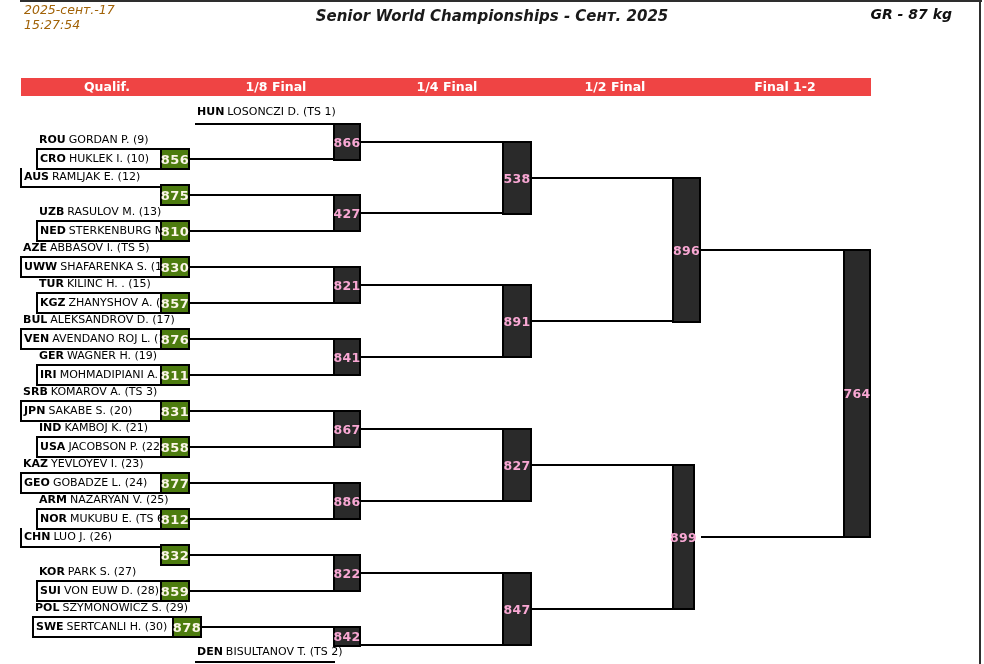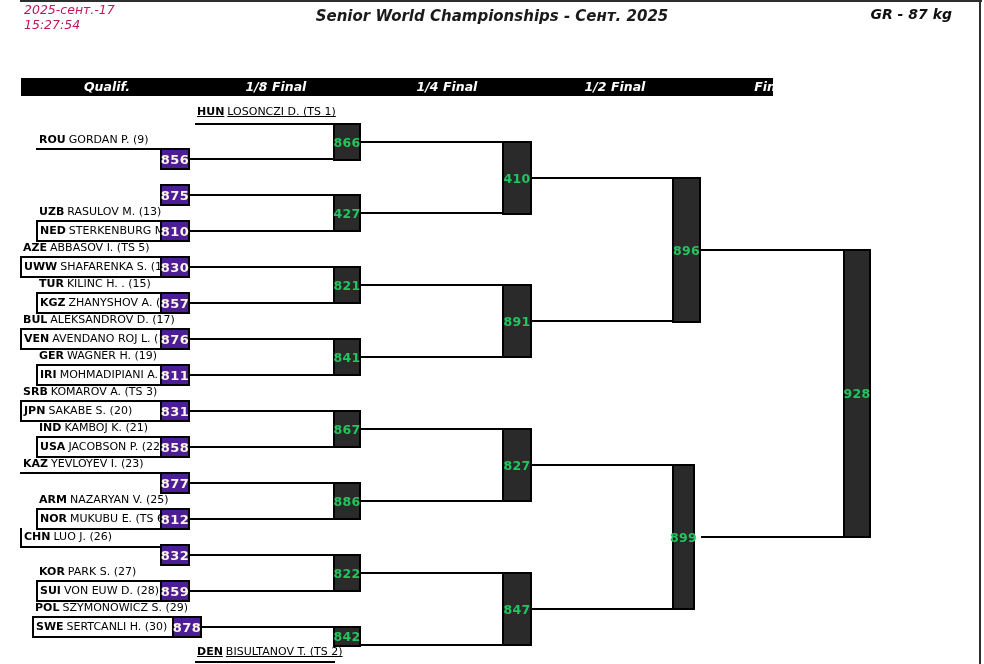--- a/index.html
+++ b/index.html
@@ -7,7 +7,7 @@
         font-family:"DejaVu Sans","Liberation Sans",sans-serif;color:#000;}
   .ln{position:absolute;height:2px;background:#000;}
   .vln{position:absolute;width:2px;background:#2e2e2e;}
-  .hdate{position:absolute;font-style:italic;font-size:12.5px;color:#be185d;white-space:nowrap;}
+  .hdate{position:absolute;font-style:italic;font-size:12.5px;color:#a16207;white-space:nowrap;}
   .htitle{position:absolute;left:0;right:0;top:7px;text-align:center;font-style:italic;
           font-weight:600;font-size:15px;color:#1a1a1a;}
   .hcat{position:absolute;right:32px;top:6px;font-style:italic;font-weight:700;font-size:14px;color:#111;}

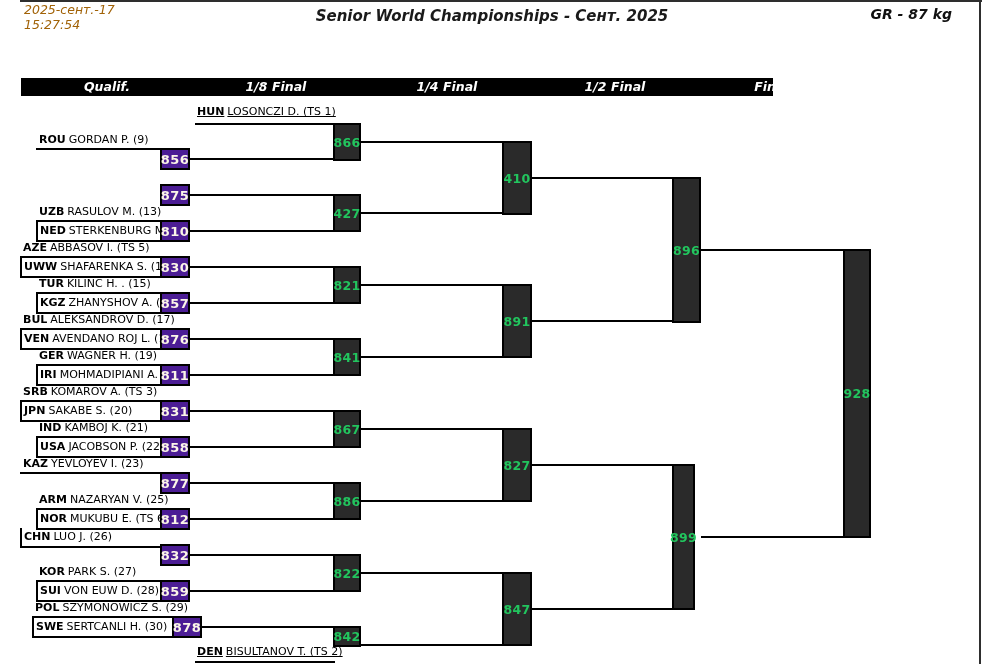--- a/index.html
+++ b/index.html
@@ -11,7 +11,7 @@
   .htitle{position:absolute;left:0;right:0;top:7px;text-align:center;font-style:italic;
           font-weight:600;font-size:15px;color:#1a1a1a;}
   .hcat{position:absolute;right:32px;top:6px;font-style:italic;font-weight:700;font-size:14px;color:#111;}
-  .bar{position:absolute;left:21px;top:78px;width:752px;height:18px;background:#000000;font-style:italic;}
+  .bar{position:absolute;left:21px;top:78px;width:850px;height:18px;background:#ef4444;}
   .bl{position:absolute;width:120px;text-align:center;line-height:18px;font-size:12.5px;
       font-weight:700;color:#fff;white-space:nowrap;}
   .pair{position:absolute;}

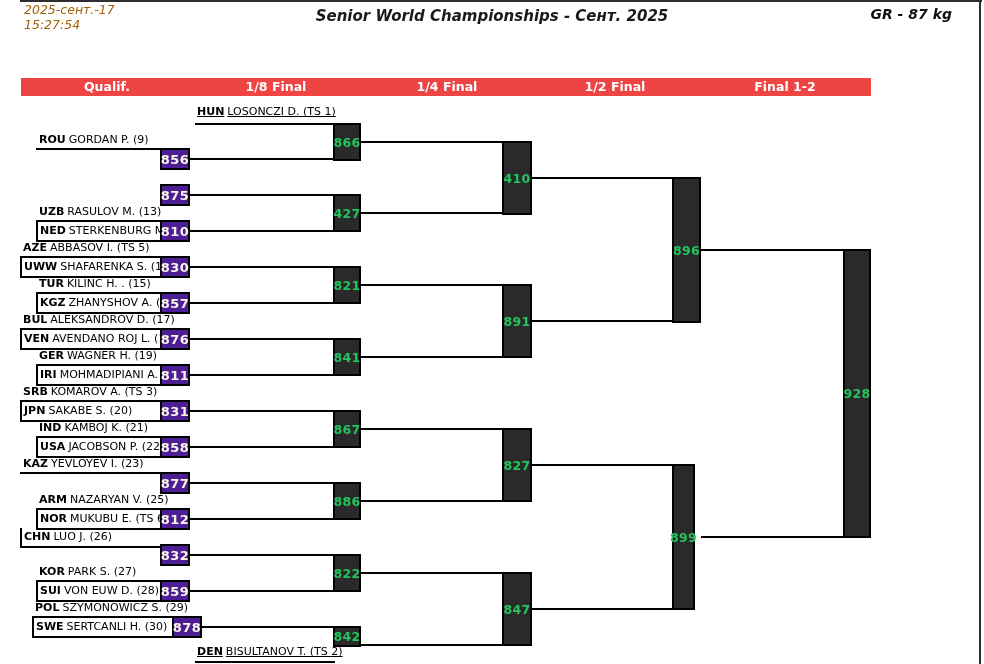--- a/index.html
+++ b/index.html
@@ -25,7 +25,7 @@
   .mb{position:absolute;width:28px;box-sizing:border-box;background:#2a2a2a;border:2px solid #000;
       display:flex;align-items:center;justify-content:center;z-index:2;}
   .mnum{color:#22c55e;font-size:12.5px;font-weight:700;letter-spacing:.3px;}
-  .bye{position:absolute;font-size:11px;line-height:16px;white-space:nowrap;text-decoration:underline;}
+  .bye{position:absolute;font-size:11px;line-height:16px;white-space:nowrap;}
 </style>
 </head>
 <body>

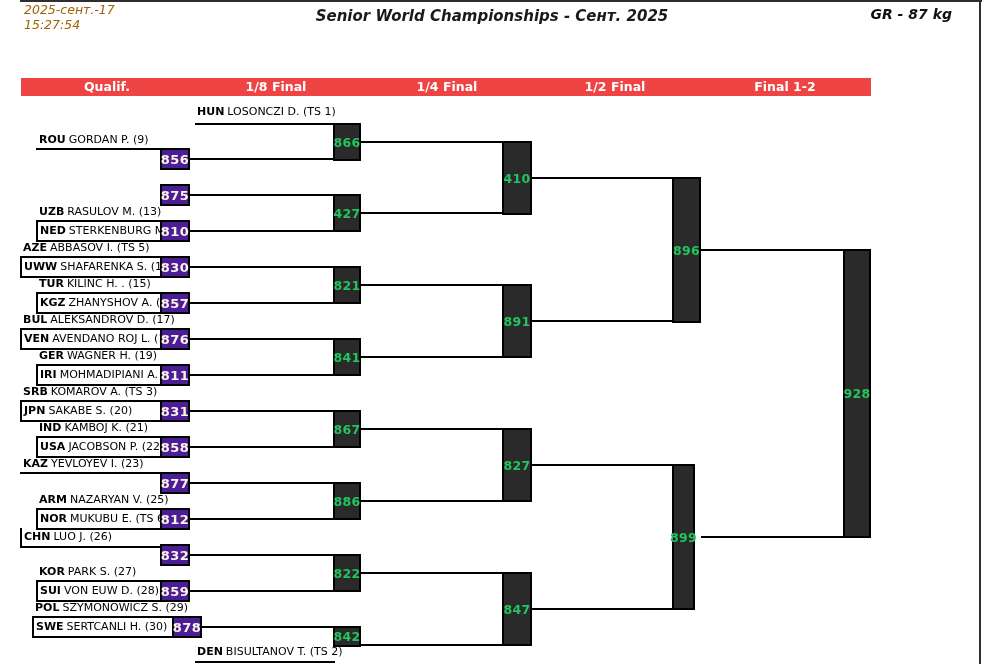--- a/index.html
+++ b/index.html
@@ -24,7 +24,7 @@
        display:flex;align-items:center;justify-content:center;letter-spacing:.5px;z-index:2;text-align:center;}
   .mb{position:absolute;width:28px;box-sizing:border-box;background:#2a2a2a;border:2px solid #000;
       display:flex;align-items:center;justify-content:center;z-index:2;}
-  .mnum{color:#22c55e;font-size:12.5px;font-weight:700;letter-spacing:.3px;}
+  .mnum{color:#f9a8d4;font-size:12.5px;font-weight:700;letter-spacing:.3px;}
   .bye{position:absolute;font-size:11px;line-height:16px;white-space:nowrap;}
 </style>
 </head>

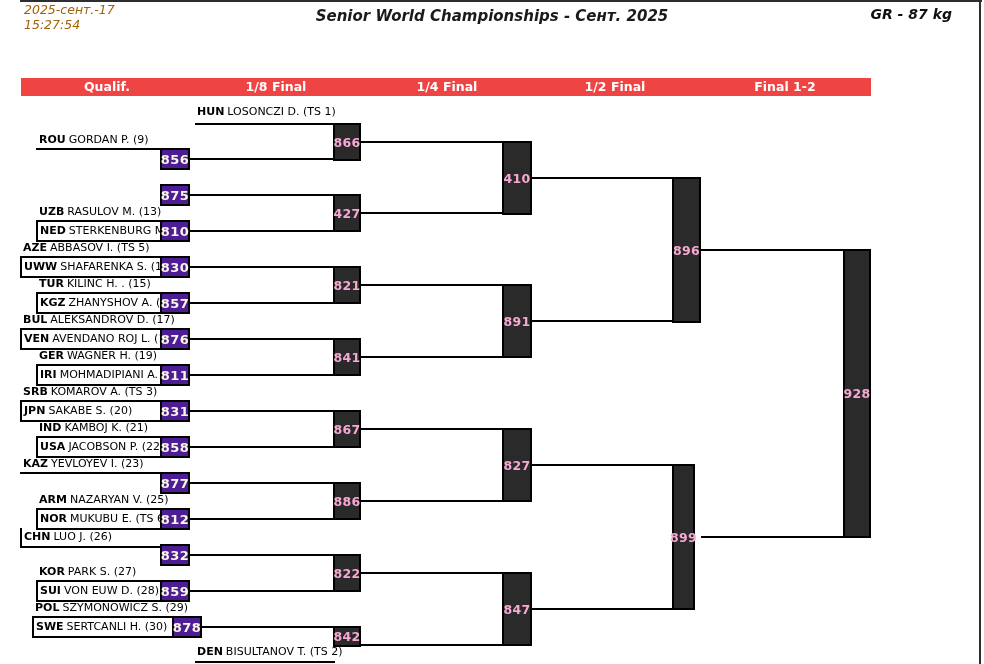--- a/index.html
+++ b/index.html
@@ -60,6 +60,7 @@
 
   <div class="pair" style="left:36px;top:132px;width:154px">
     <div class="prow r1"><b class="noc">ROU</b><span>GORDAN P. (9)</span></div>
+    <div class="prow r2"><b class="noc">CRO</b><span>HUKLEK I. (10)</span></div>
     <div class="bdg">856</div>
   </div>
   <div class="ln" style="left:190px;top:158px;width:145px"></div>

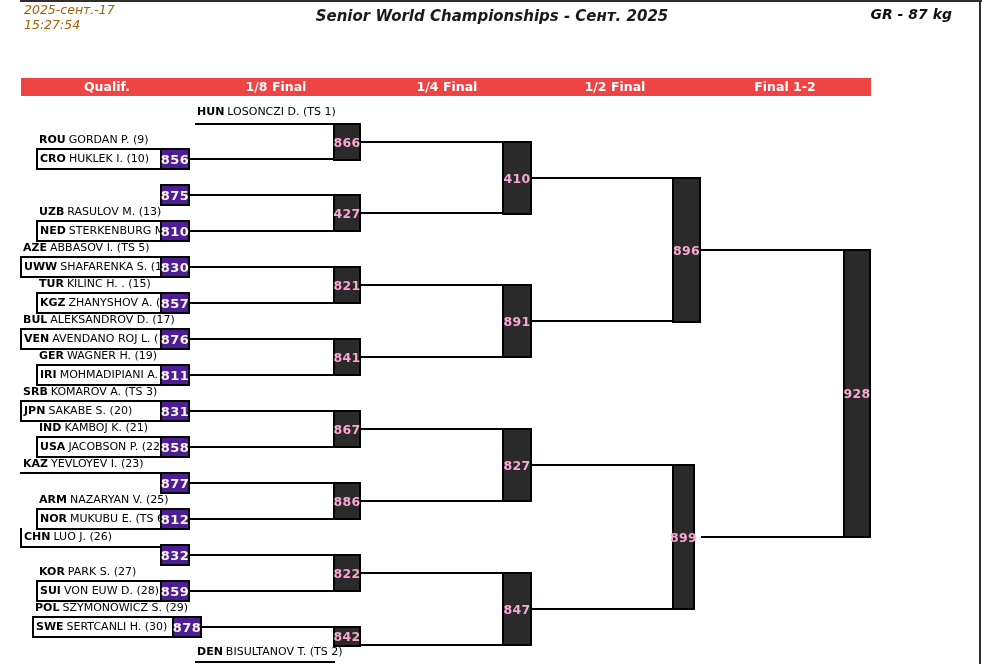--- a/index.html
+++ b/index.html
@@ -20,7 +20,7 @@
   .r2{height:18px;line-height:18px;border-left:2px solid #000;border-bottom:2px solid #000;padding-left:2px;}
   .noc{font-weight:700;margin-right:3px;}
   .bdg{position:absolute;right:0;top:16px;width:30px;height:22px;box-sizing:border-box;
-       background:#4c1d95;border:2px solid #000;color:#fcf6e8;font-size:13px;font-weight:700;
+       background:#4d7c0f;border:2px solid #000;color:#fcf6e8;font-size:13px;font-weight:700;
        display:flex;align-items:center;justify-content:center;letter-spacing:.5px;z-index:2;text-align:center;}
   .mb{position:absolute;width:28px;box-sizing:border-box;background:#2a2a2a;border:2px solid #000;
       display:flex;align-items:center;justify-content:center;z-index:2;}

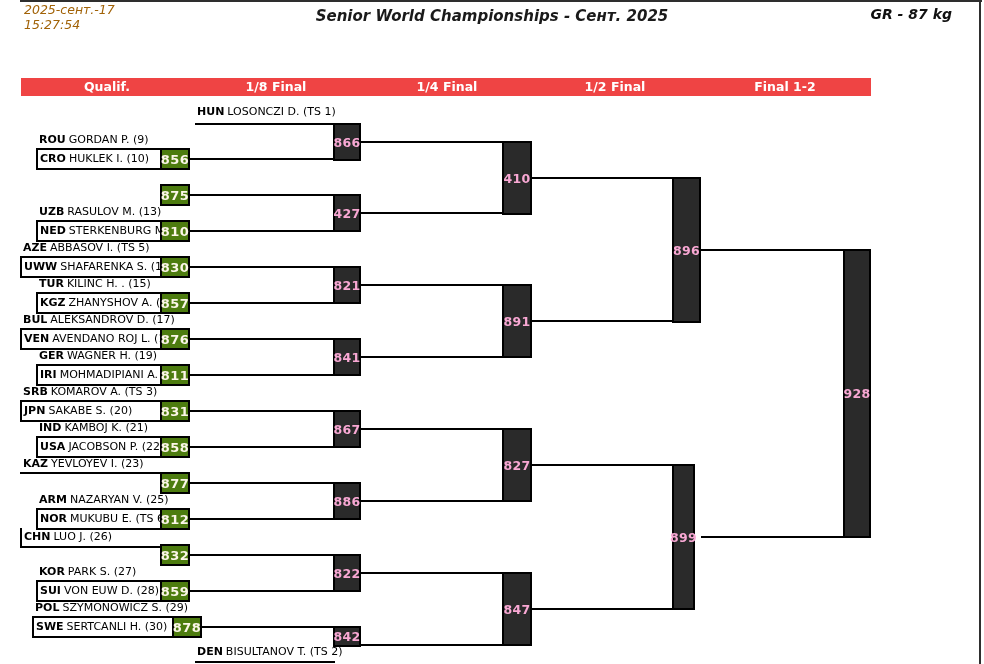--- a/index.html
+++ b/index.html
@@ -66,6 +66,7 @@
   <div class="ln" style="left:190px;top:158px;width:145px"></div>
 
   <div class="pair" style="left:20px;top:168px;width:170px">
+    <div class="prow r2"><b class="noc">AUS</b><span>RAMLJAK E. (12)</span></div>
     <div class="bdg">875</div>
   </div>
   <div class="ln" style="left:190px;top:194px;width:145px"></div>

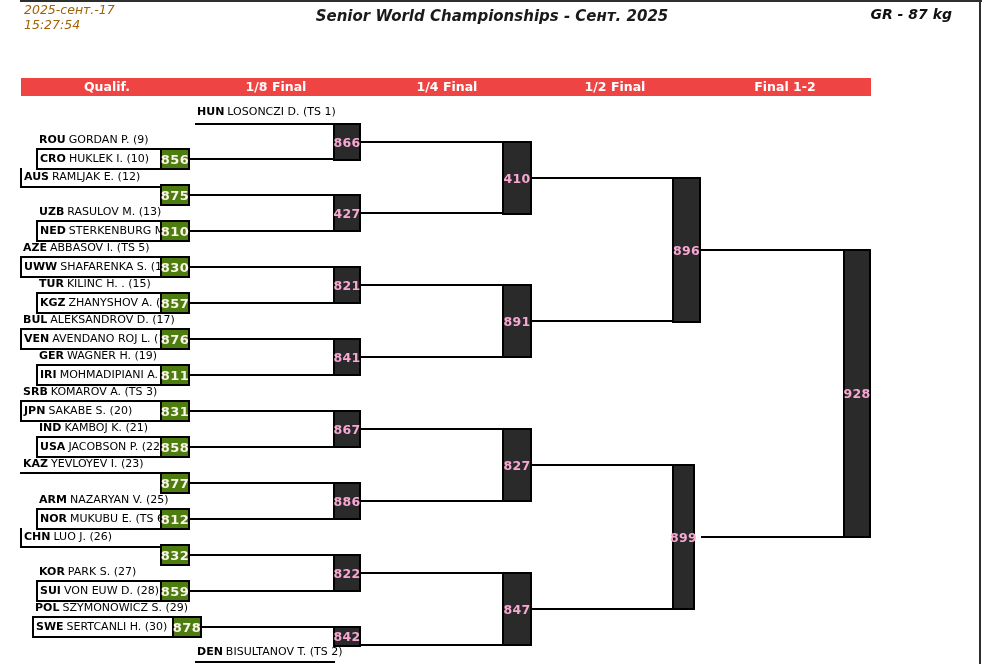--- a/index.html
+++ b/index.html
@@ -187,7 +187,7 @@
   <div class="ln" style="left:361px;top:644px;width:143px"></div>
 
   <div class="mb" style="left:502px;top:141px;width:30px;height:74px">
-      <span class="mnum">410</span>
+      <span class="mnum">538</span>
     </div>
   <div class="ln" style="left:532px;top:177px;width:142px"></div>
   <div class="mb" style="left:502px;top:284px;width:30px;height:74px">

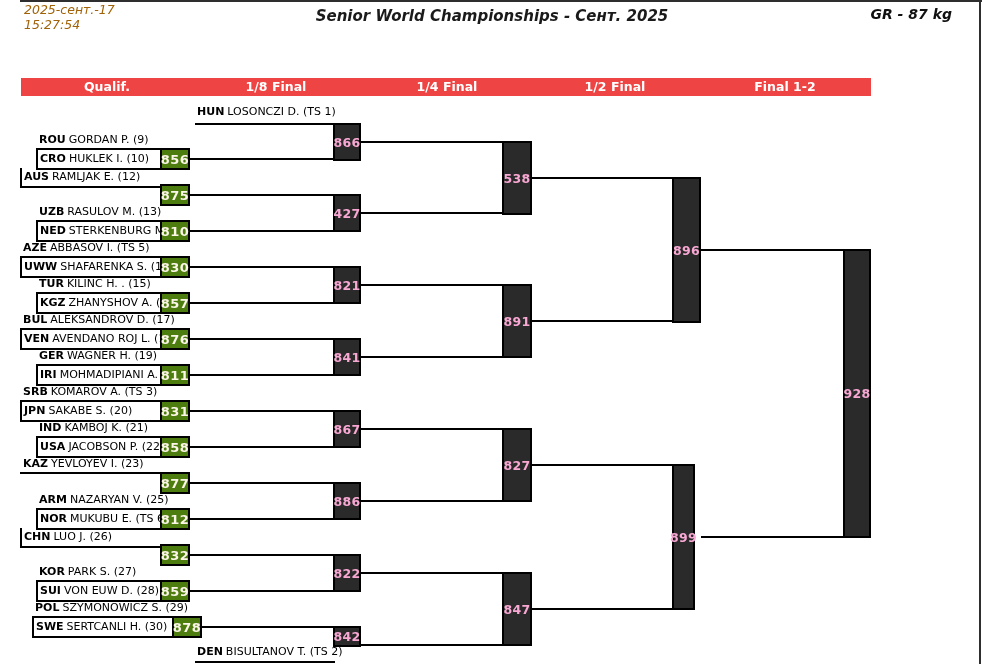--- a/index.html
+++ b/index.html
@@ -213,7 +213,7 @@
   <div class="ln" style="left:701px;top:536px;width:144px"></div>
 
   <div class="mb" style="left:843px;top:249px;height:289px">
-      <span class="mnum">928</span>
+      <span class="mnum">764</span>
     </div>
 
 </div>

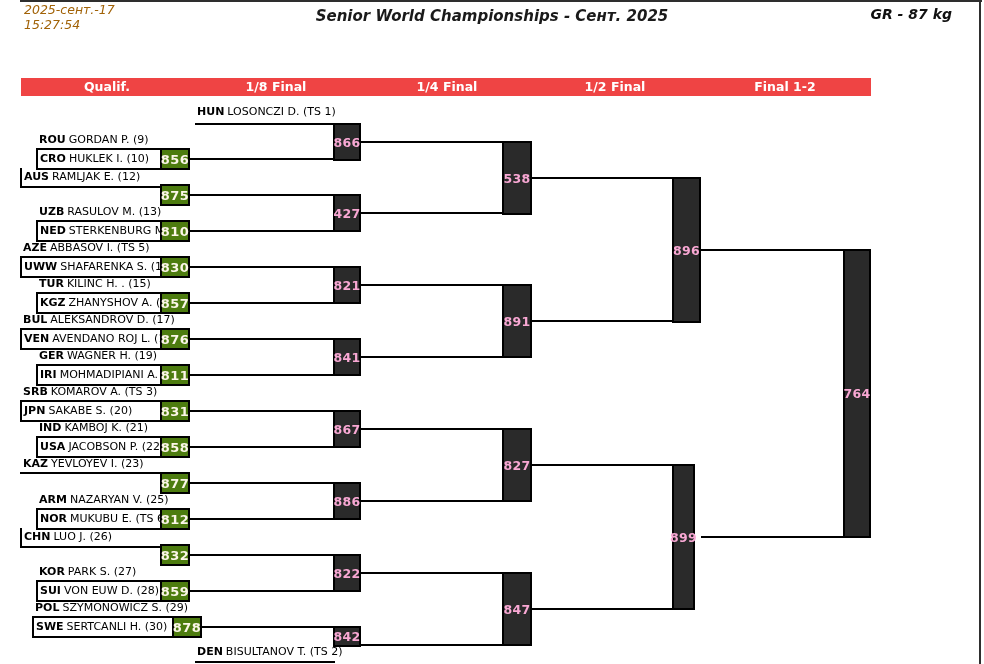--- a/index.html
+++ b/index.html
@@ -122,6 +122,7 @@
 
   <div class="pair" style="left:20px;top:456px;width:170px">
     <div class="prow r1"><b class="noc">KAZ</b><span>YEVLOYEV I. (23)</span></div>
+    <div class="prow r2"><b class="noc">GEO</b><span>GOBADZE L. (24)</span></div>
     <div class="bdg">877</div>
   </div>
   <div class="ln" style="left:190px;top:482px;width:145px"></div>

